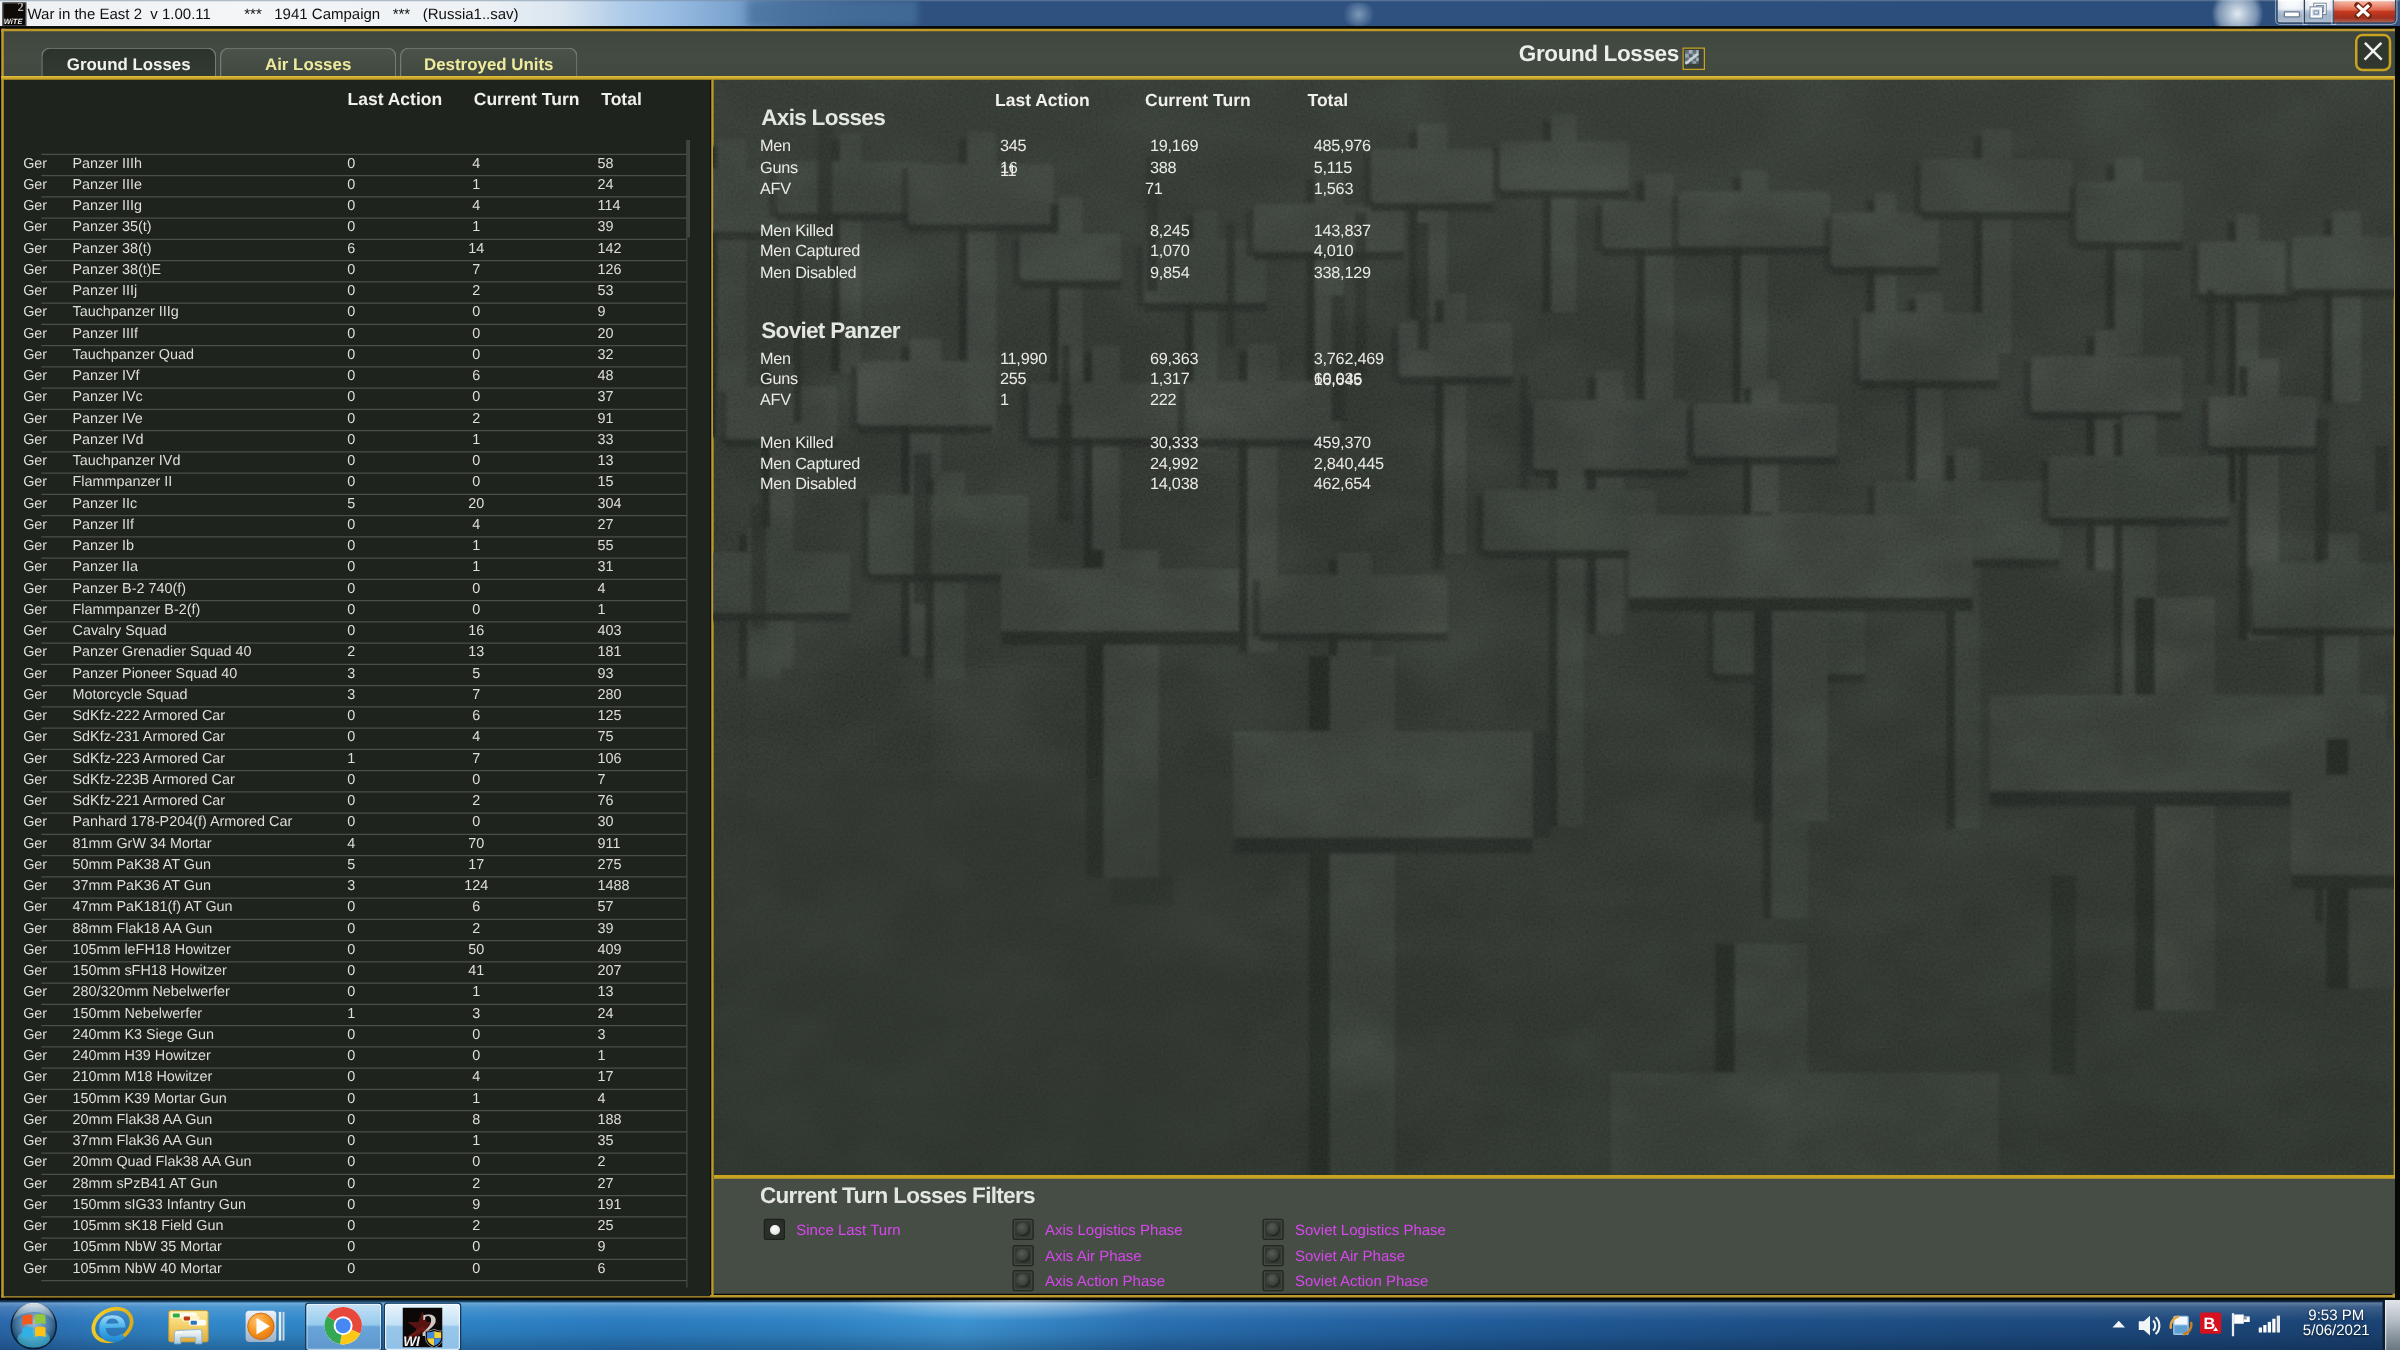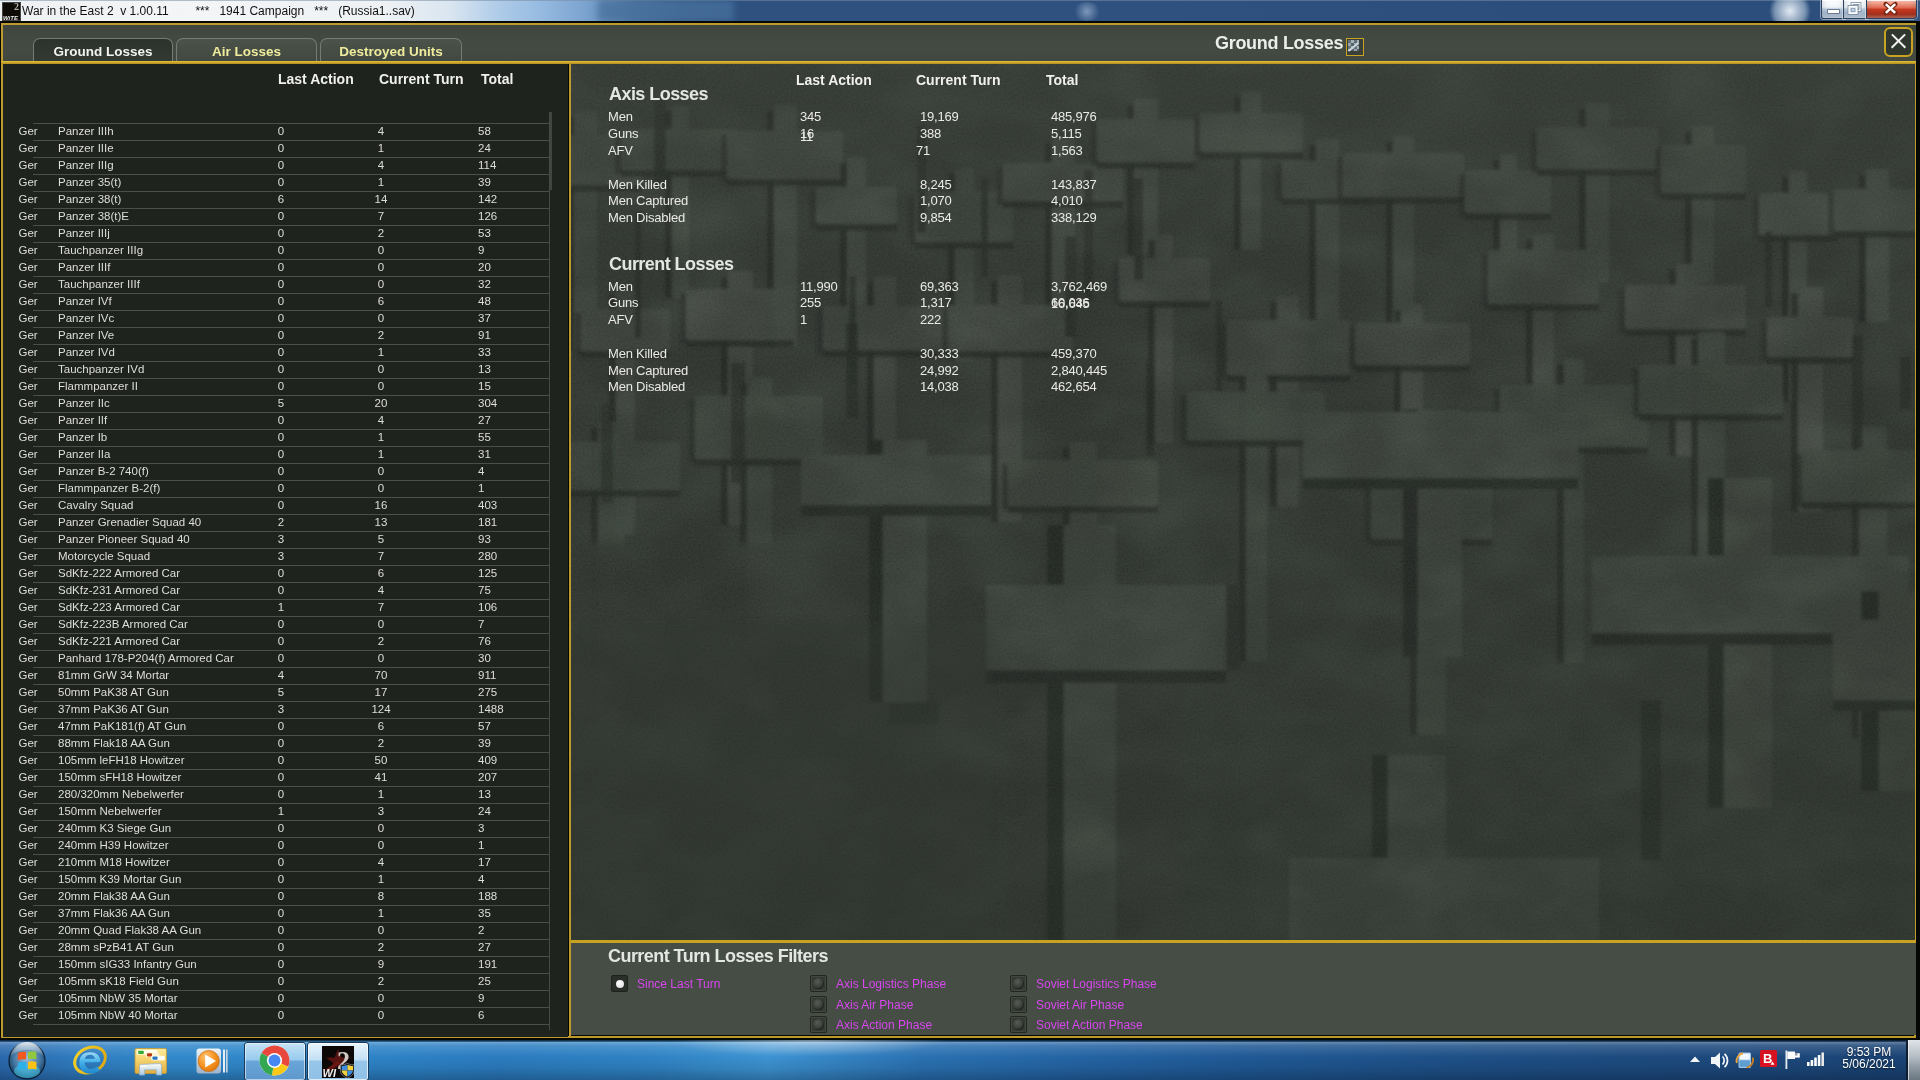--- a/index.html
+++ b/index.html
@@ -794,7 +794,7 @@
 <div class="abs lbl" style="top:209px;left:608px">Men Disabled</div>
         <div class="abs val" style="top:209px;left:920px">9,854</div>
         <div class="abs val" style="top:209px;left:1051px">338,129</div>
-<div class="abs sect" style="top:254px;left:609px">Current Losses</div>
+<div class="abs sect" style="top:254px;left:609px">Soviet Panzer</div>
 <div class="abs lbl" style="top:278px;left:608px">Men</div>
         <div class="abs val" style="top:278px;left:800px">11,990</div>
         <div class="abs val" style="top:278px;left:920px">69,363</div>

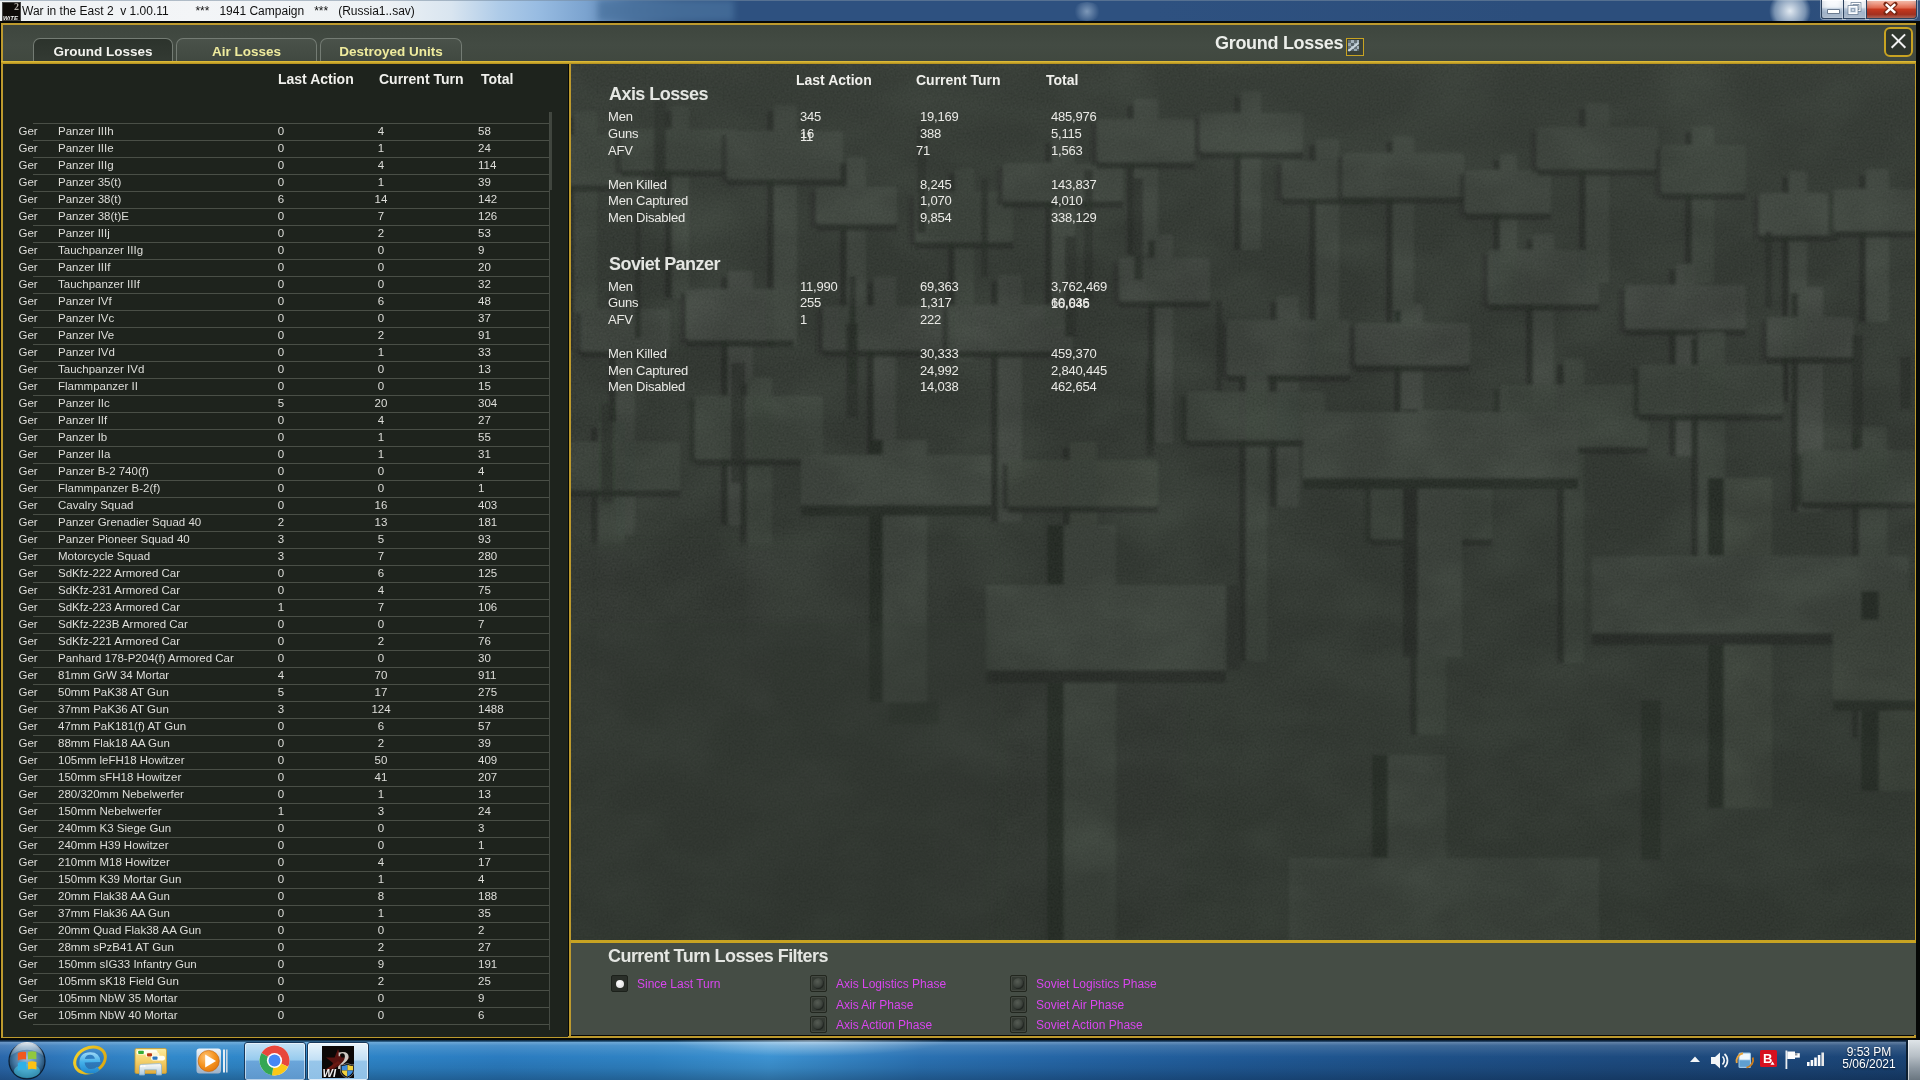--- a/index.html
+++ b/index.html
@@ -203,7 +203,7 @@
           </div>
 <div class="r">
             <span class="g">Ger</span>
-            <span class="n">Tauchpanzer IIIf</span>
+            <span class="n">Tauchpanzer Quad</span>
             <span class="va">0</span>
             <span class="vb">0</span>
             <span class="vc">32</span>

